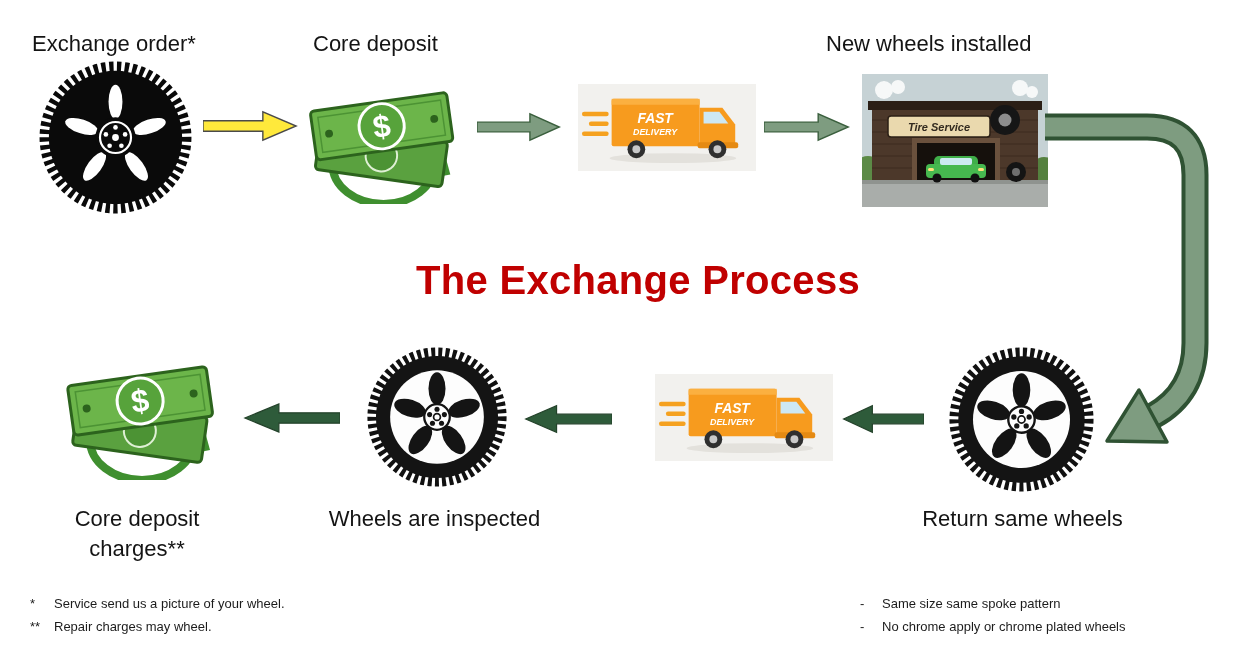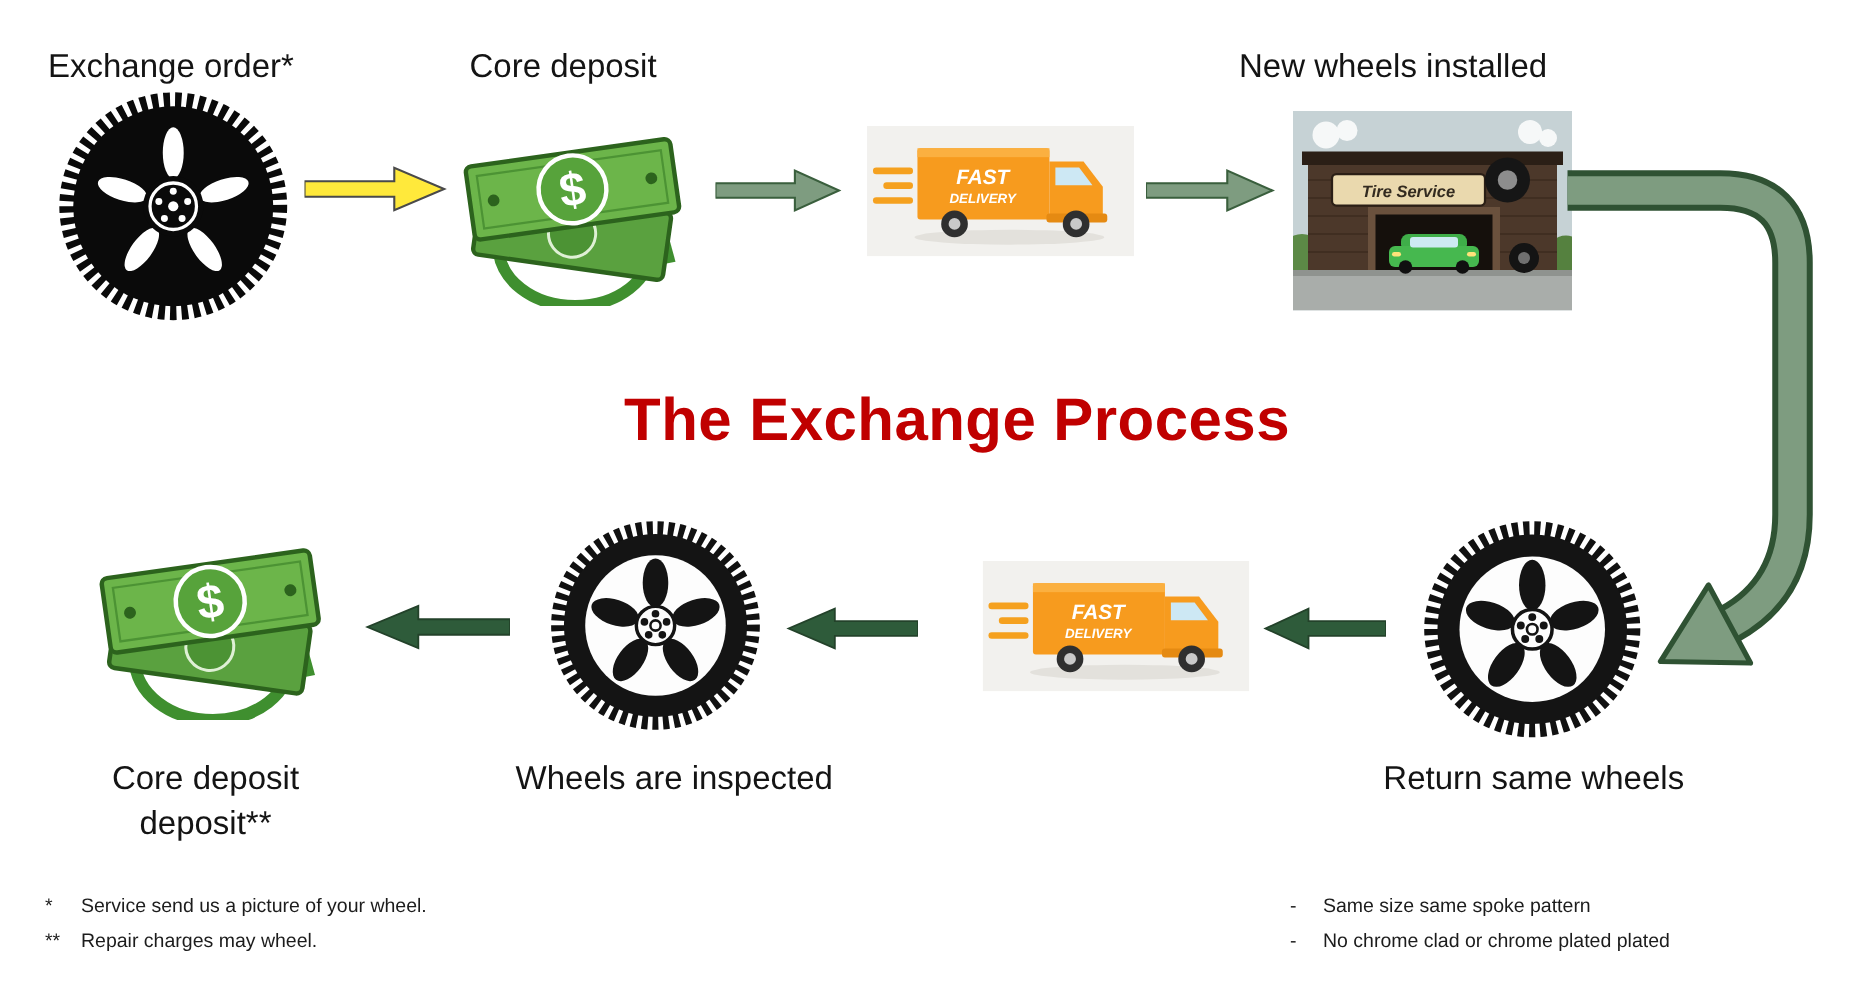--- a/index.html
+++ b/index.html
@@ -224,7 +224,7 @@
       <use href="#sym-white-wheel"></use>
     </svg>
 
-  <div class="abs step-label center" style="left:312px;top:506px;width:275px">Wheels are inspected</div>
+  <div class="abs step-label center" style="left:297px;top:506px;width:275px">Wheels are inspected</div>
 
   <svg class="abs" style="left:243px;top:402px" width="97" height="32" viewBox="0 0 100 34" preserveAspectRatio="none">
     <polygon points="100,11.5 37,11.5 37,2 2,17 37,32 37,22.5 100,22.5" fill="#2E5B3A" stroke="#23422a" stroke-width="1.2" vector-effect="non-scaling-stroke"></polygon>

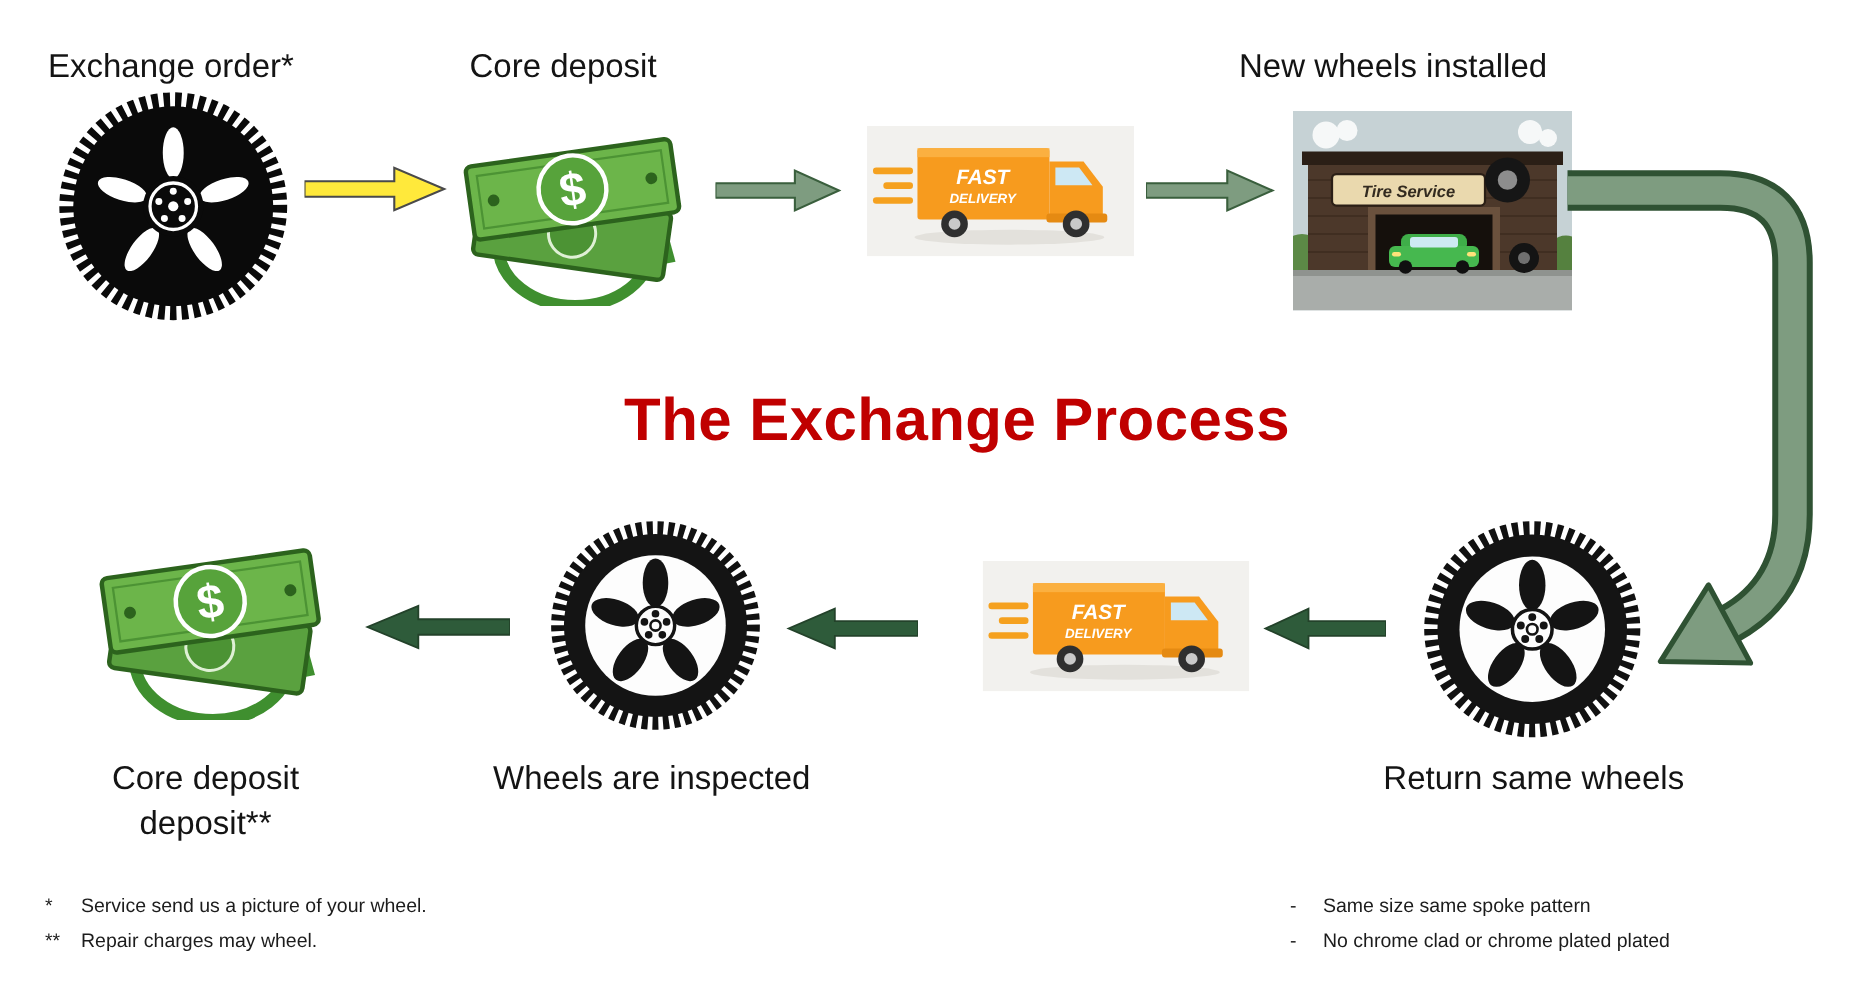--- a/index.html
+++ b/index.html
@@ -236,7 +236,7 @@
 
   <div class="abs step-label center" style="left:37px;top:504px;width:200px;line-height:30px;white-space:normal">
     <div>Core deposit</div>
-    <div>deposit**</div>
+    <div>charges**</div>
   </div>
 
   <div class="abs fn-left" style="left:30px;top:592px">

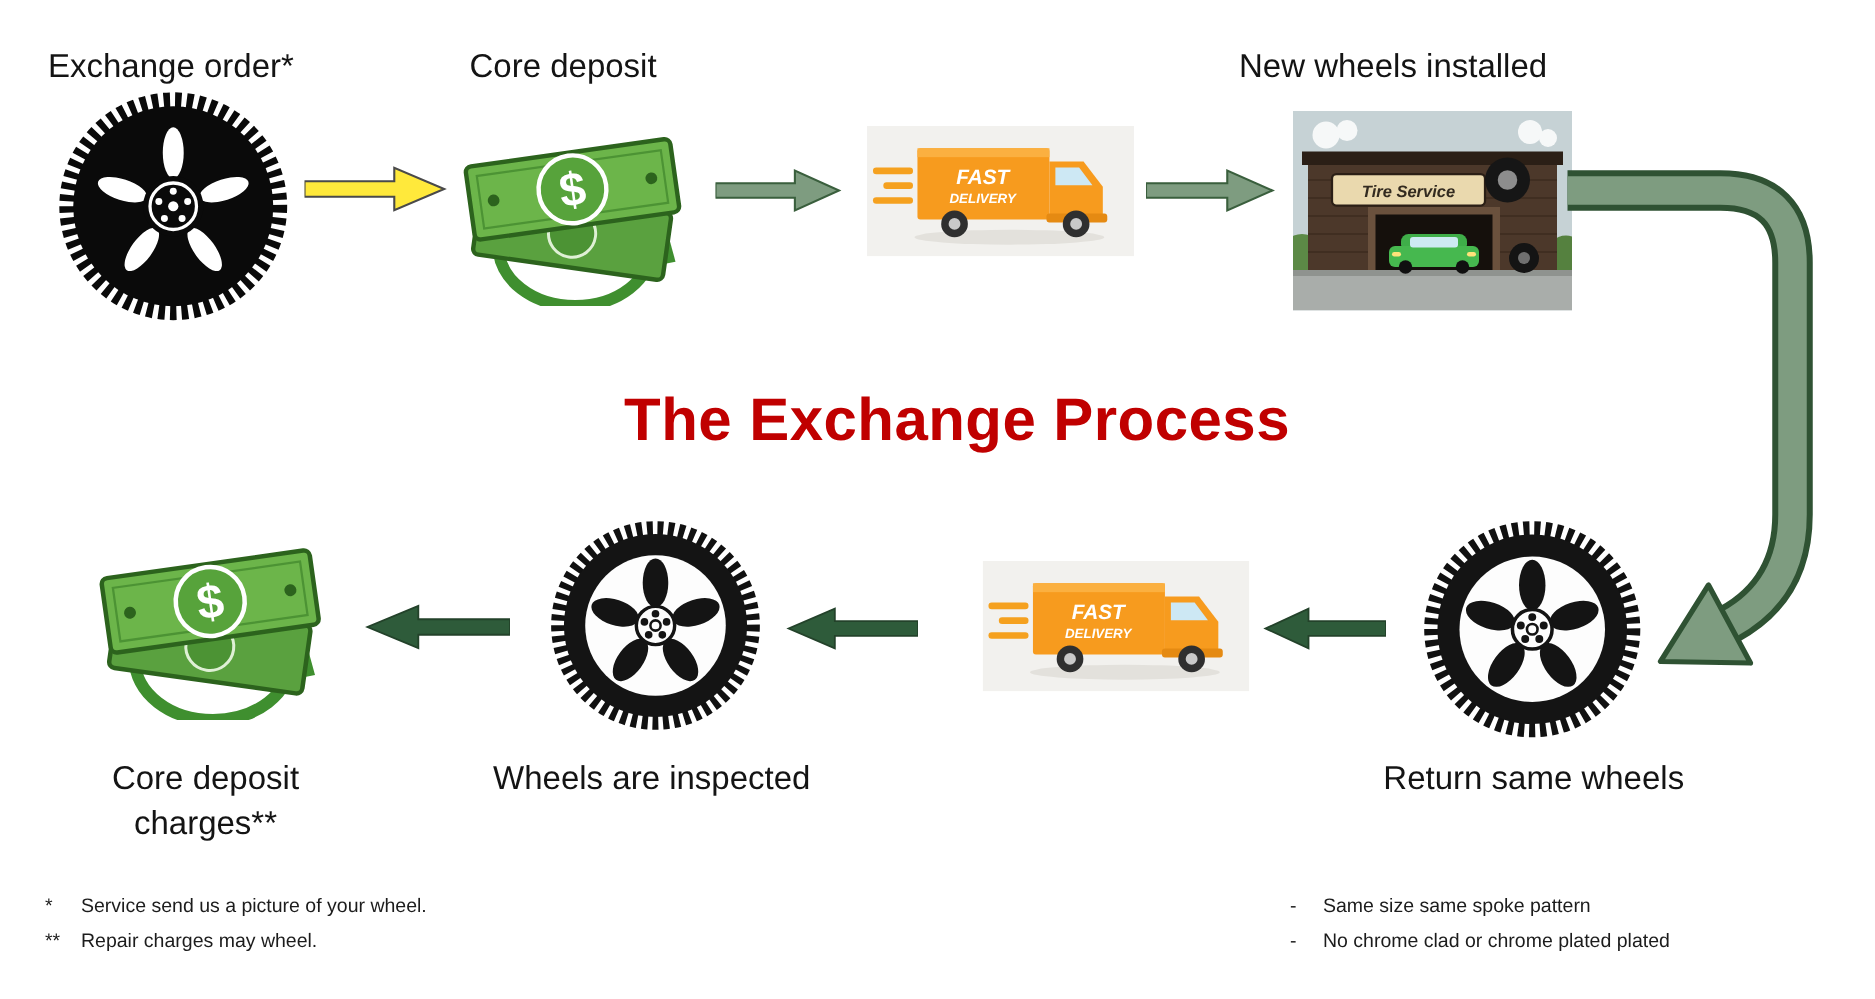--- a/index.html
+++ b/index.html
@@ -257,7 +257,7 @@
     </div>
     <div class="fn-row">
       <span class="fn-marker">-</span>
-      <span>No chrome clad or chrome plated plated</span>
+      <span>No chrome apply or chrome plated wheels</span>
     </div>
   </div>
 

